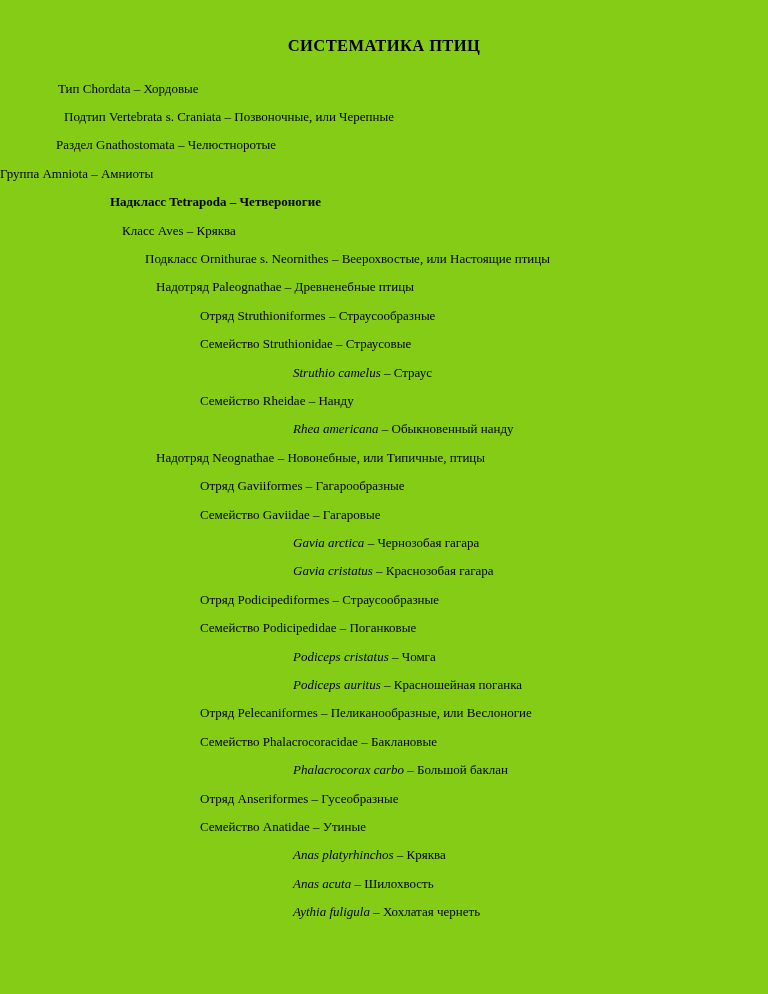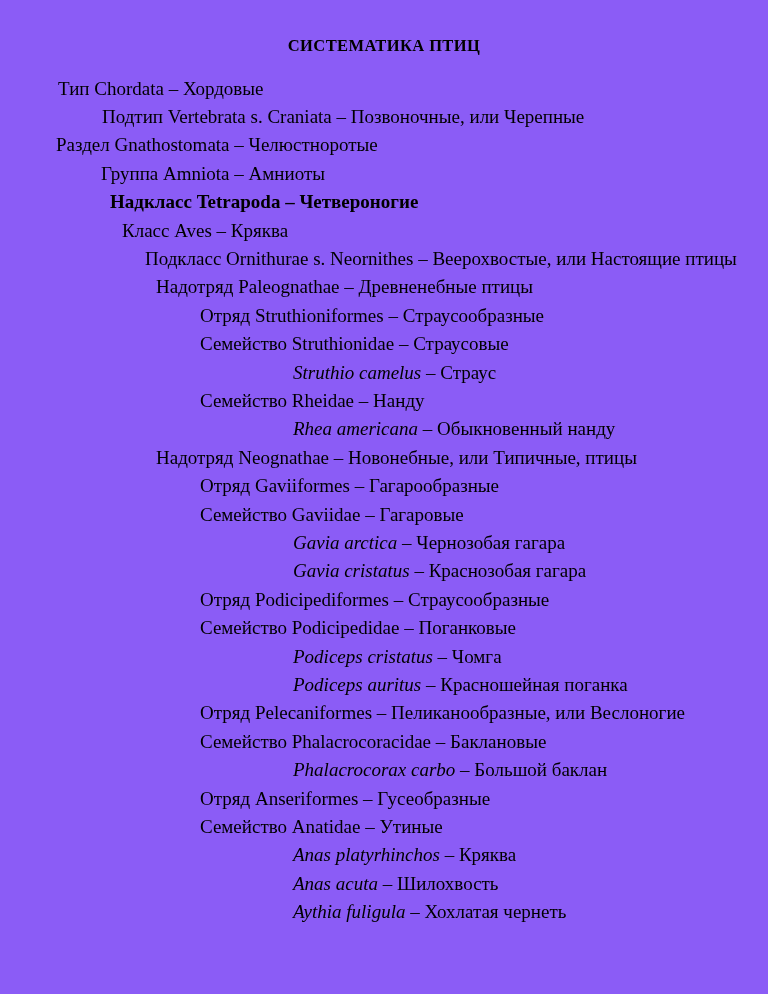--- a/index.html
+++ b/index.html
@@ -23,7 +23,7 @@
     box-sizing: border-box;
     padding: 0;
     overflow: hidden;
-    background: #8b5cf6;
+    background: #84cc16;
   }
 
   .doc-title {

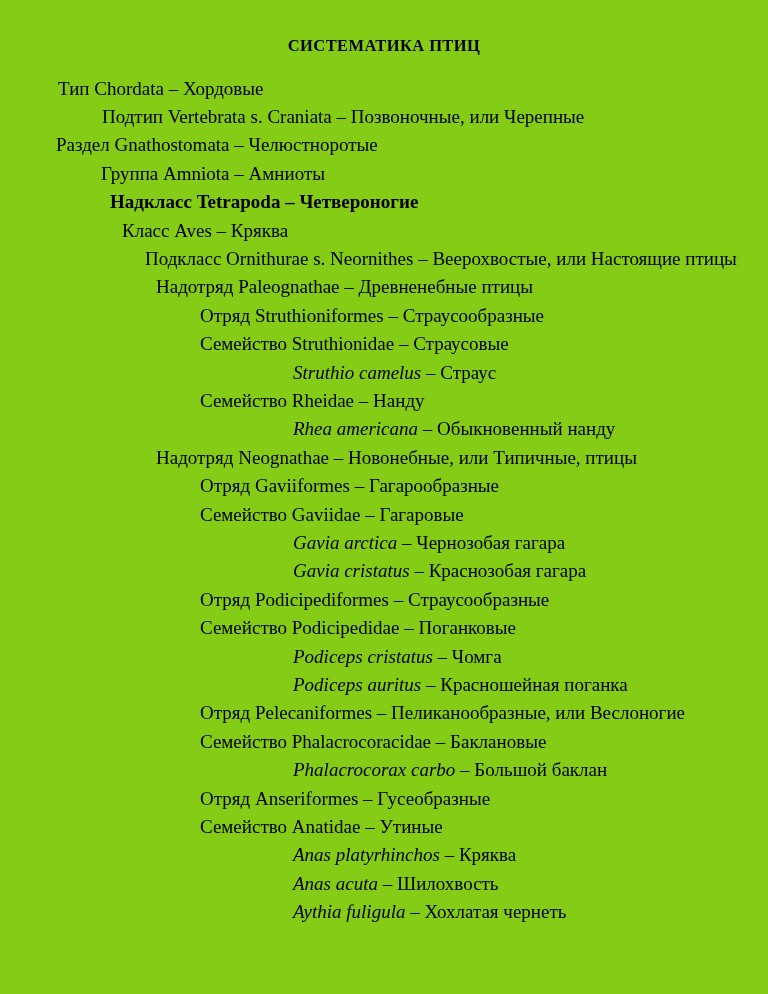--- a/index.html
+++ b/index.html
@@ -43,7 +43,7 @@
   }
 
   .taxon-line {
-    font-size: 19px;
+    font-size: 13px;
     line-height: 28.4px;
     white-space: nowrap;
     margin: 0;

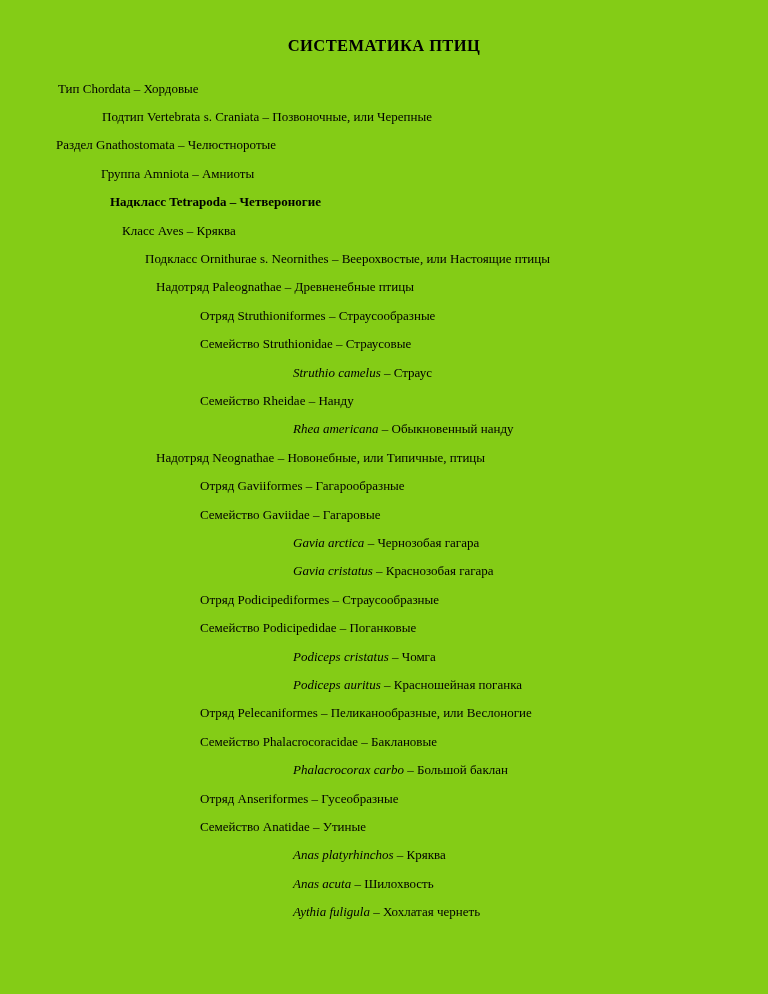--- a/index.html
+++ b/index.html
@@ -52,7 +52,7 @@
 
   
   .lvl-0  { padding-left: 58px;  }
-  .lvl-1  { padding-left: 102px;  }
+  .lvl-1  { padding-left: 64px;  }
   .lvl-2  { padding-left: 56px;  }
   .lvl-3  { padding-left: 101px; }
   .lvl-4  { padding-left: 110px; font-weight: bold; }

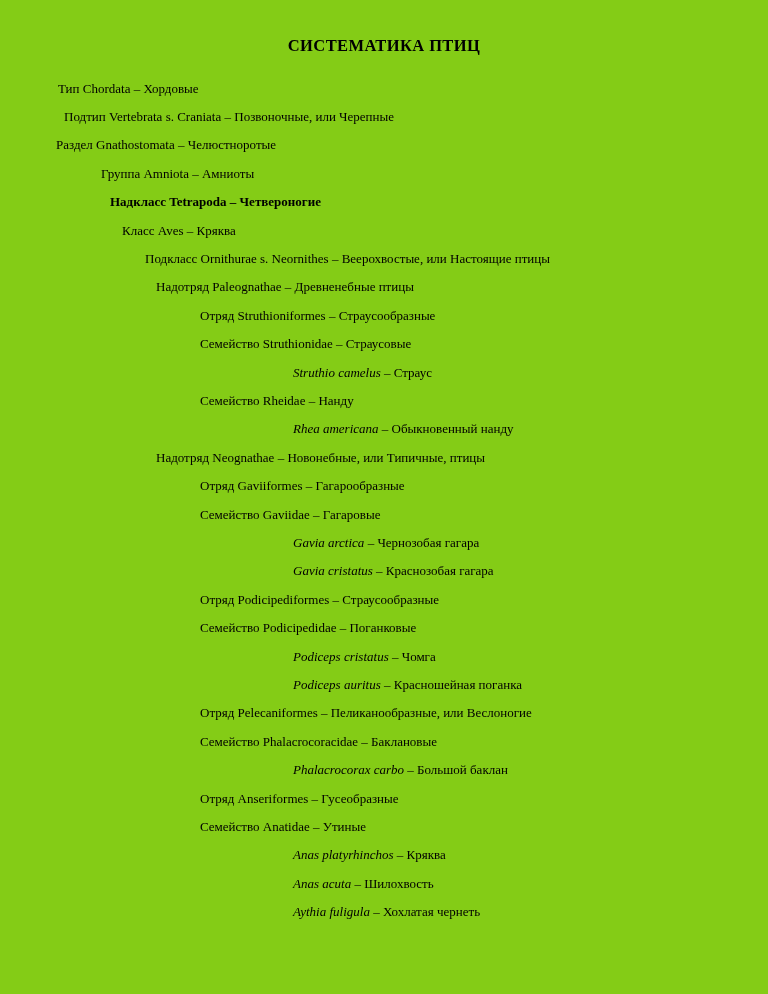--- a/index.html
+++ b/index.html
@@ -54,7 +54,7 @@
   .lvl-0  { padding-left: 58px;  }
   .lvl-1  { padding-left: 64px;  }
   .lvl-2  { padding-left: 56px;  }
-  .lvl-3  { padding-left: 101px; }
+  .lvl-3  { }
   .lvl-4  { padding-left: 110px; font-weight: bold; }
   .lvl-5  { padding-left: 122px; }
   .lvl-6  { padding-left: 145px; }

